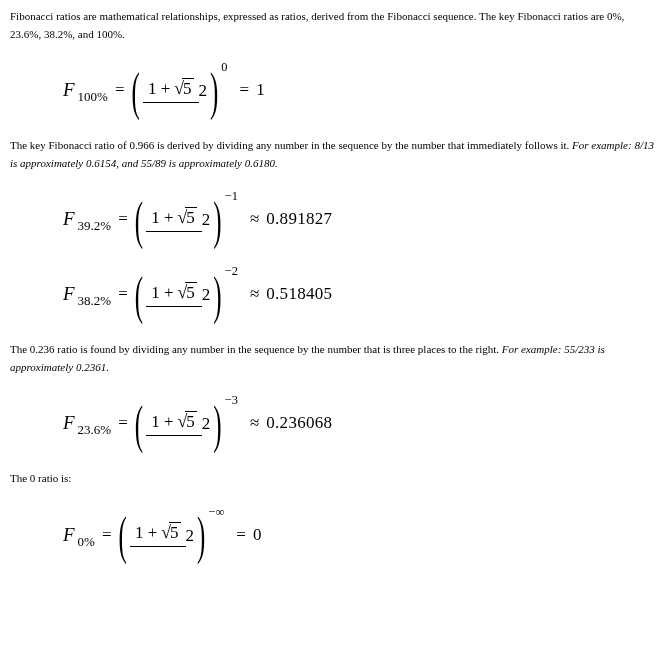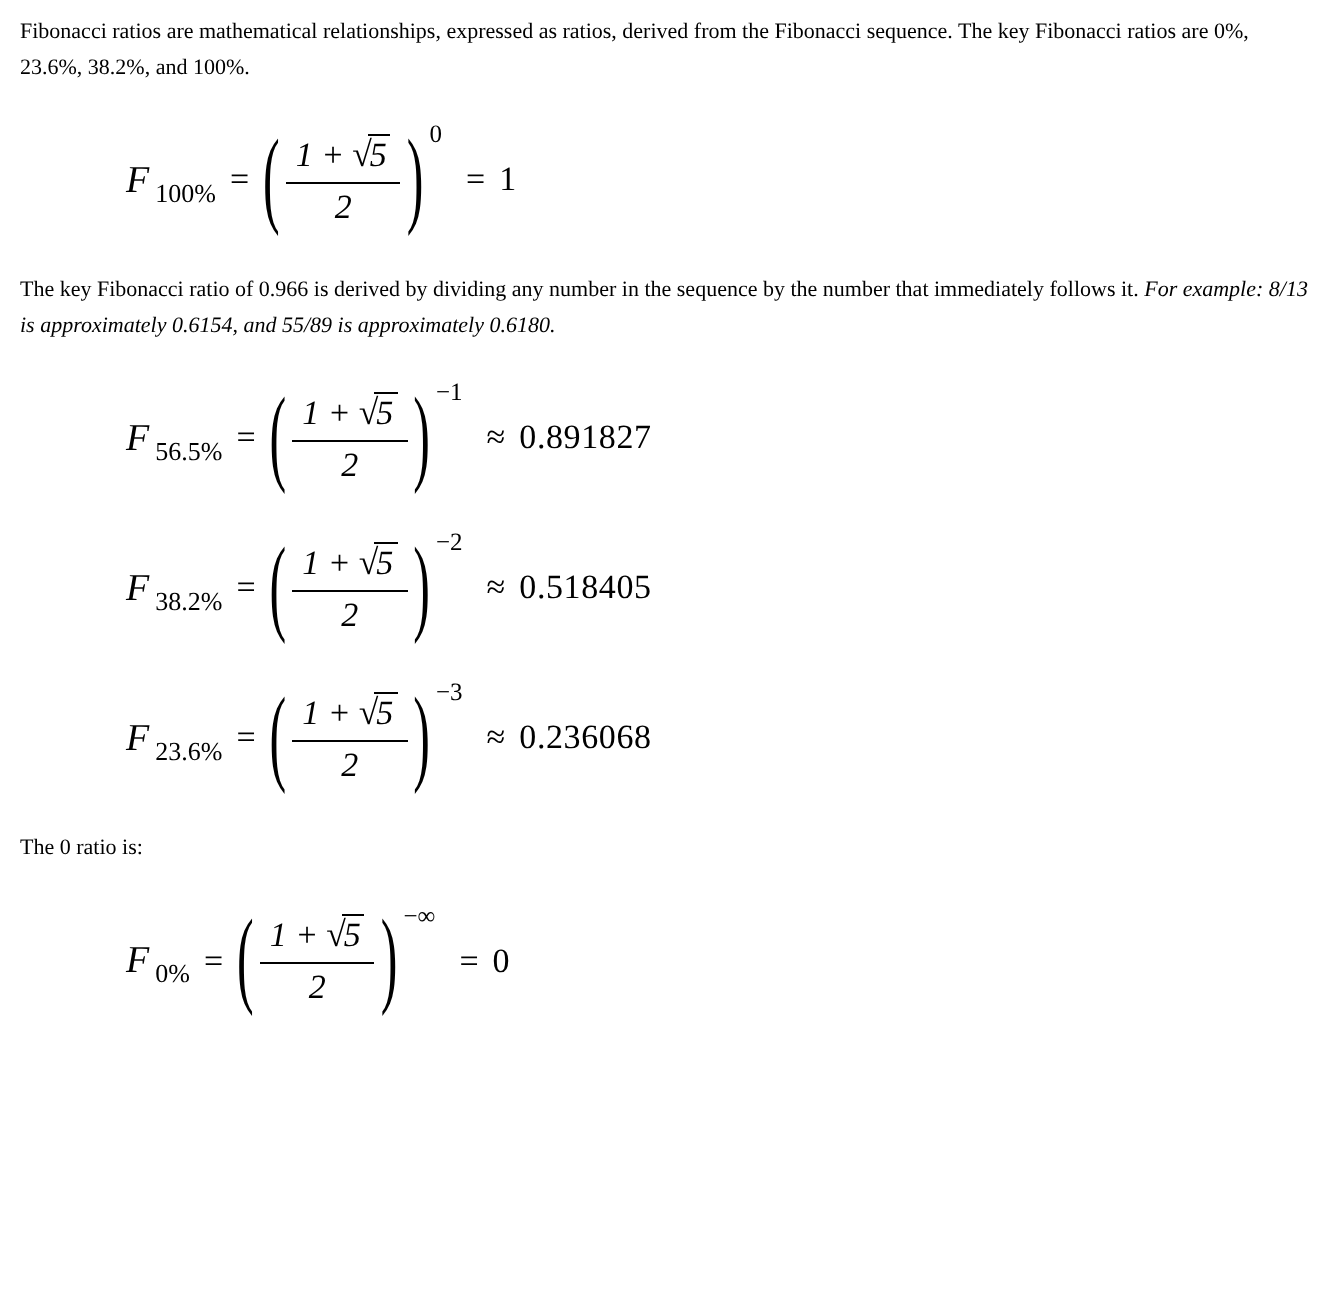--- a/index.html
+++ b/index.html
@@ -61,10 +61,9 @@
   }
   .f-frac {
     display: inline-flex;
-    flex-direction: column;
+    flex-direction: row;
     align-items: center;
     margin: 0 3px;
-    font-style: italic;
   }
   .f-num {
     display: inline-block;

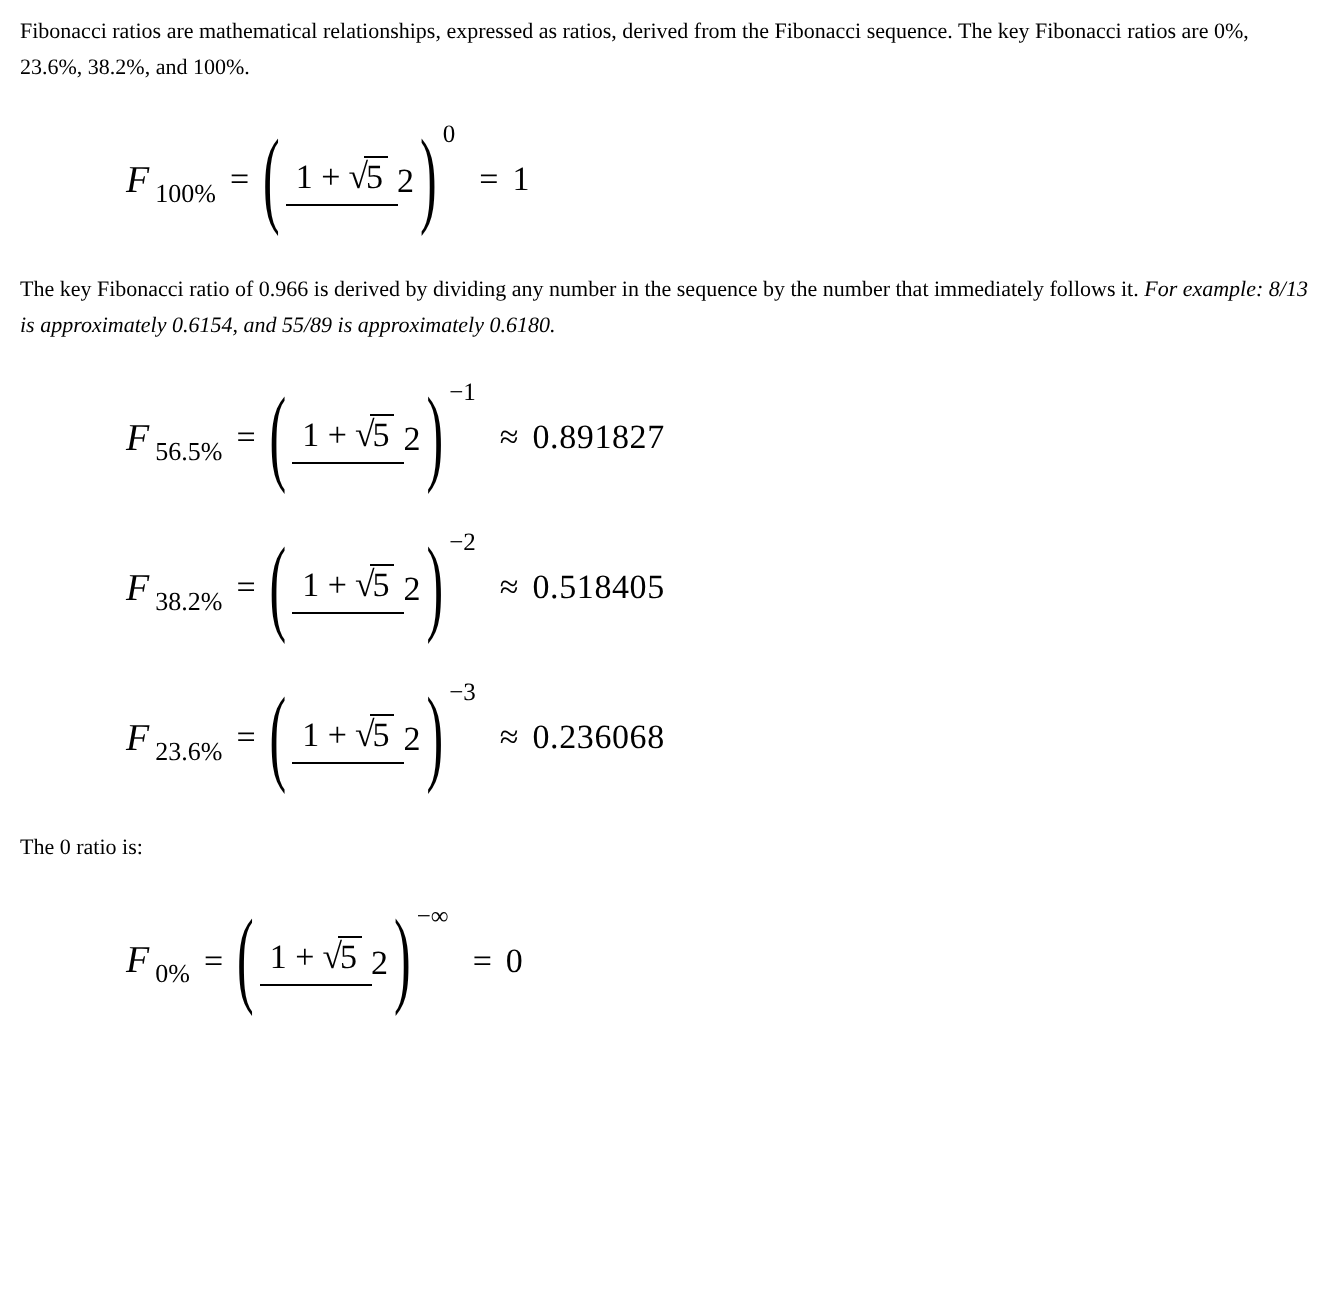--- a/index.html
+++ b/index.html
@@ -122,7 +122,7 @@
 <section class="doc-section">
   <p class="para"><span class="run">The key Fibonacci ratio of 0.966 is derived by dividing any number in the sequence by the number that immediately follows it. </span><span class="run italic">For example: 8/13 is approximately 0.6154, and 55/89 is approximately 0.6180.</span></p>
   <div class="formula">
-    <span class="f-lhs"><span class="f-var">F</span><span class="f-sub">56.5%</span></span>
+    <span class="f-lhs"><span class="f-var">F</span><span class="f-sub">39.2%</span></span>
     <span class="f-rel">=</span>
     <span class="f-paren">(</span>
     <span class="f-frac">

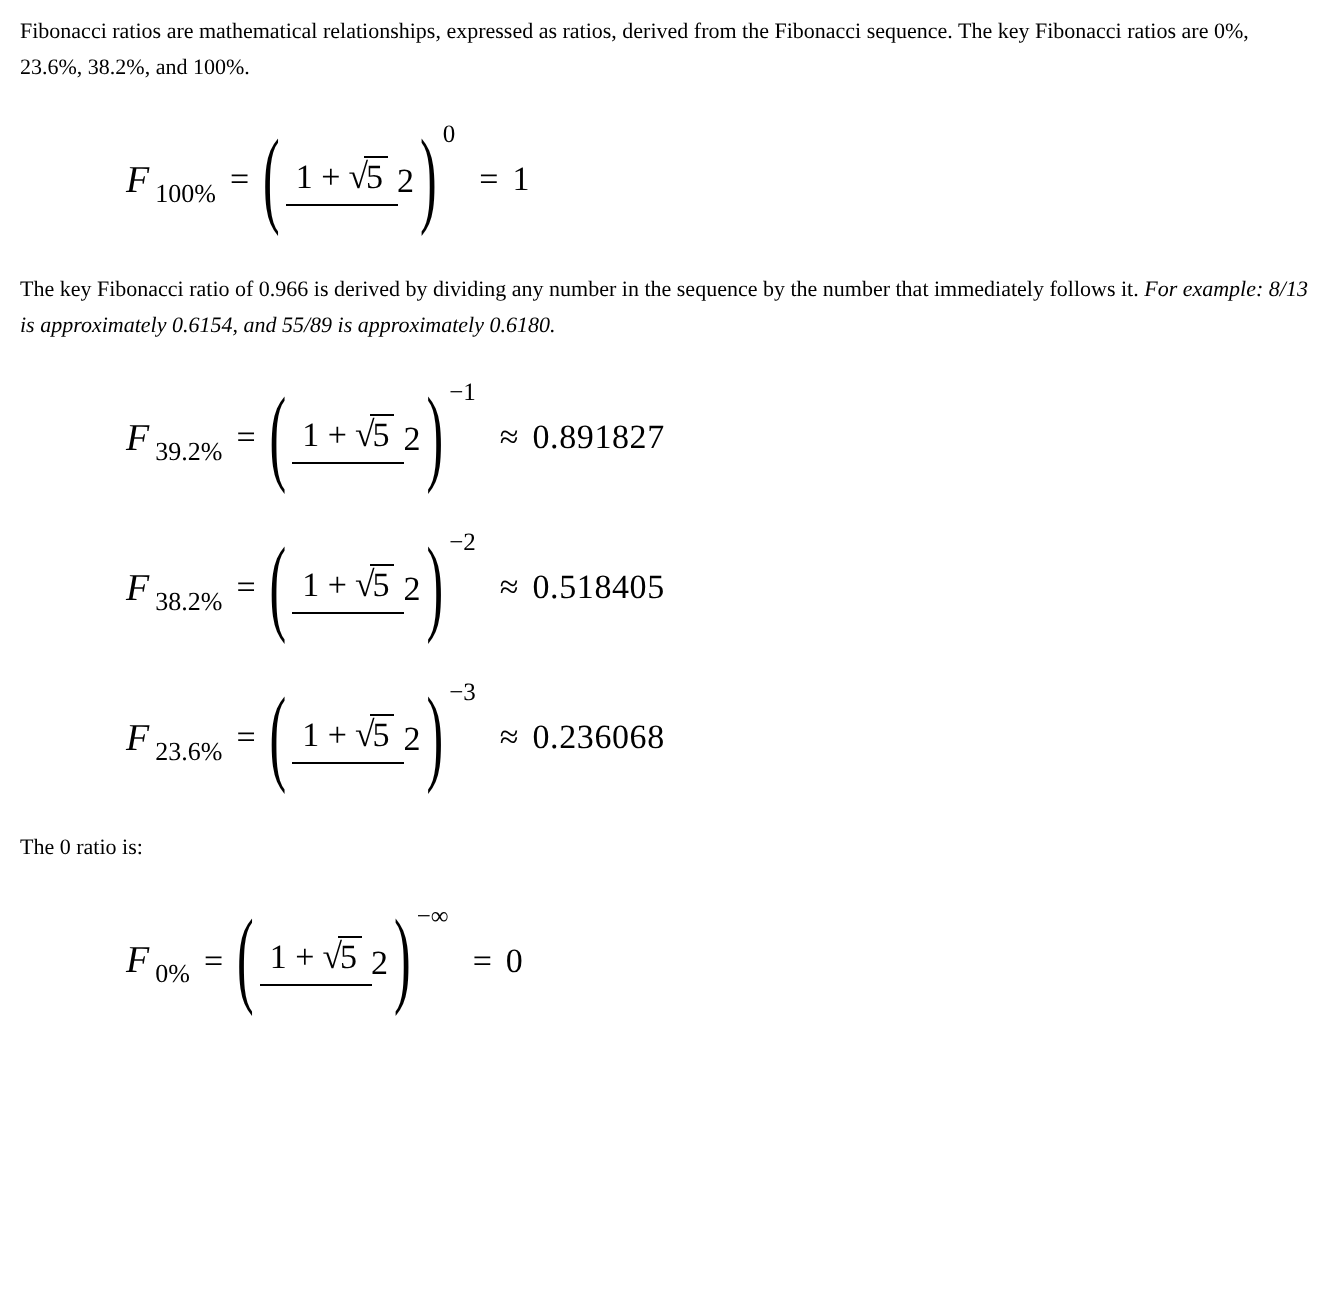--- a/index.html
+++ b/index.html
@@ -153,6 +153,7 @@
 </section>
 
 <section class="doc-section">
+  <p class="para"><span class="run">The 0.236 ratio is found by dividing any number in the sequence by the number that is three places to the right. </span><span class="run italic">For example: 55/233 is approximately 0.2361.</span></p>
   <div class="formula">
     <span class="f-lhs"><span class="f-var">F</span><span class="f-sub">23.6%</span></span>
     <span class="f-rel">=</span>

